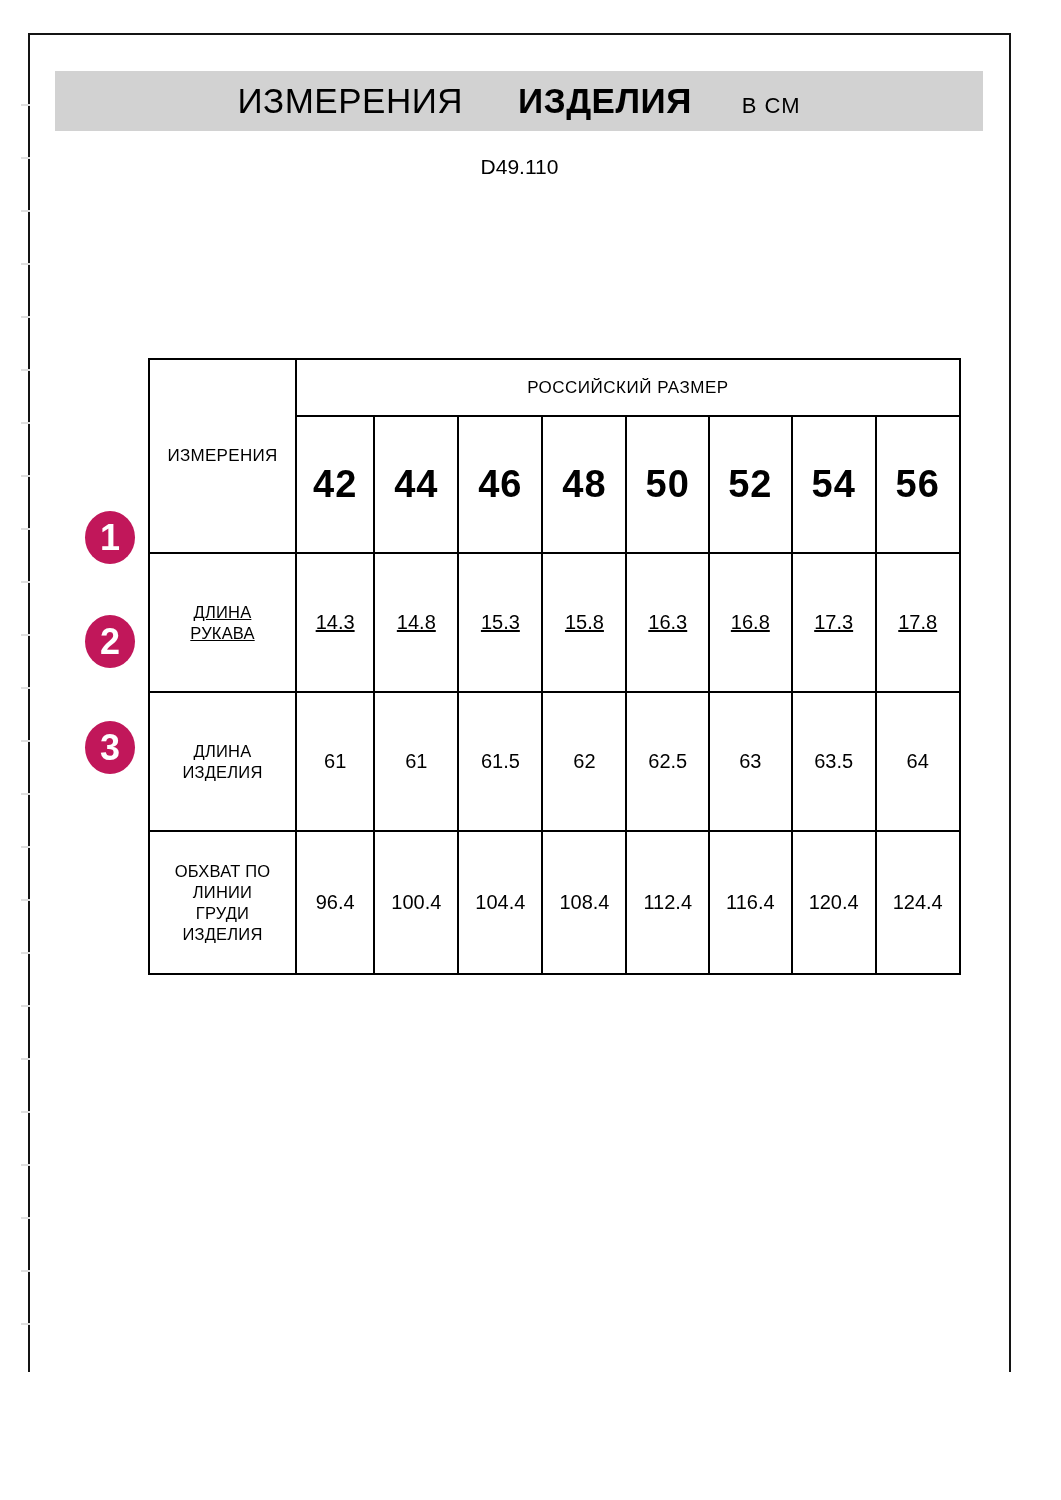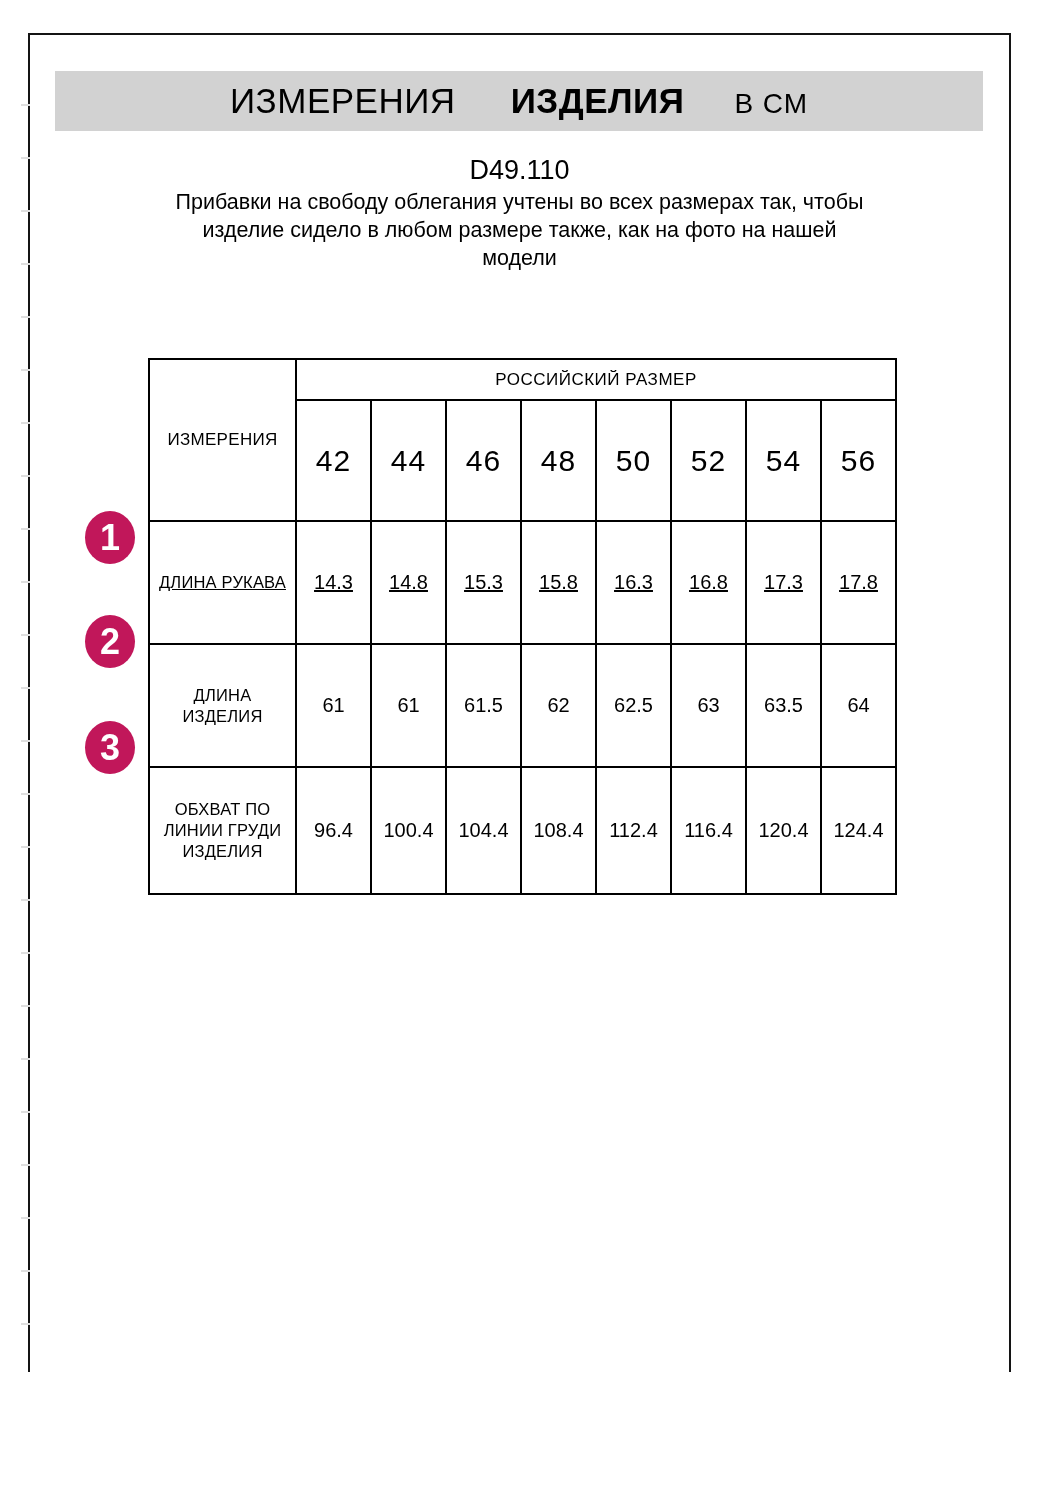--- a/index.html
+++ b/index.html
@@ -22,7 +22,7 @@
   }
   .titlebar .t1{font-size:35px;font-weight:400;letter-spacing:.5px;line-height:60px;}
   .titlebar .t2{font-size:35px;font-weight:700;letter-spacing:.5px;margin-left:55px;}
-  .titlebar .t3{font-size:28px;font-weight:400;letter-spacing:1px;margin-left:50px;}
+  .titlebar .t3{font-size:22px;font-weight:400;letter-spacing:1px;margin-left:50px;}
   .model{
     position:absolute;left:28px;top:155px;width:983px;
     text-align:center;font-size:27px;font-weight:400;

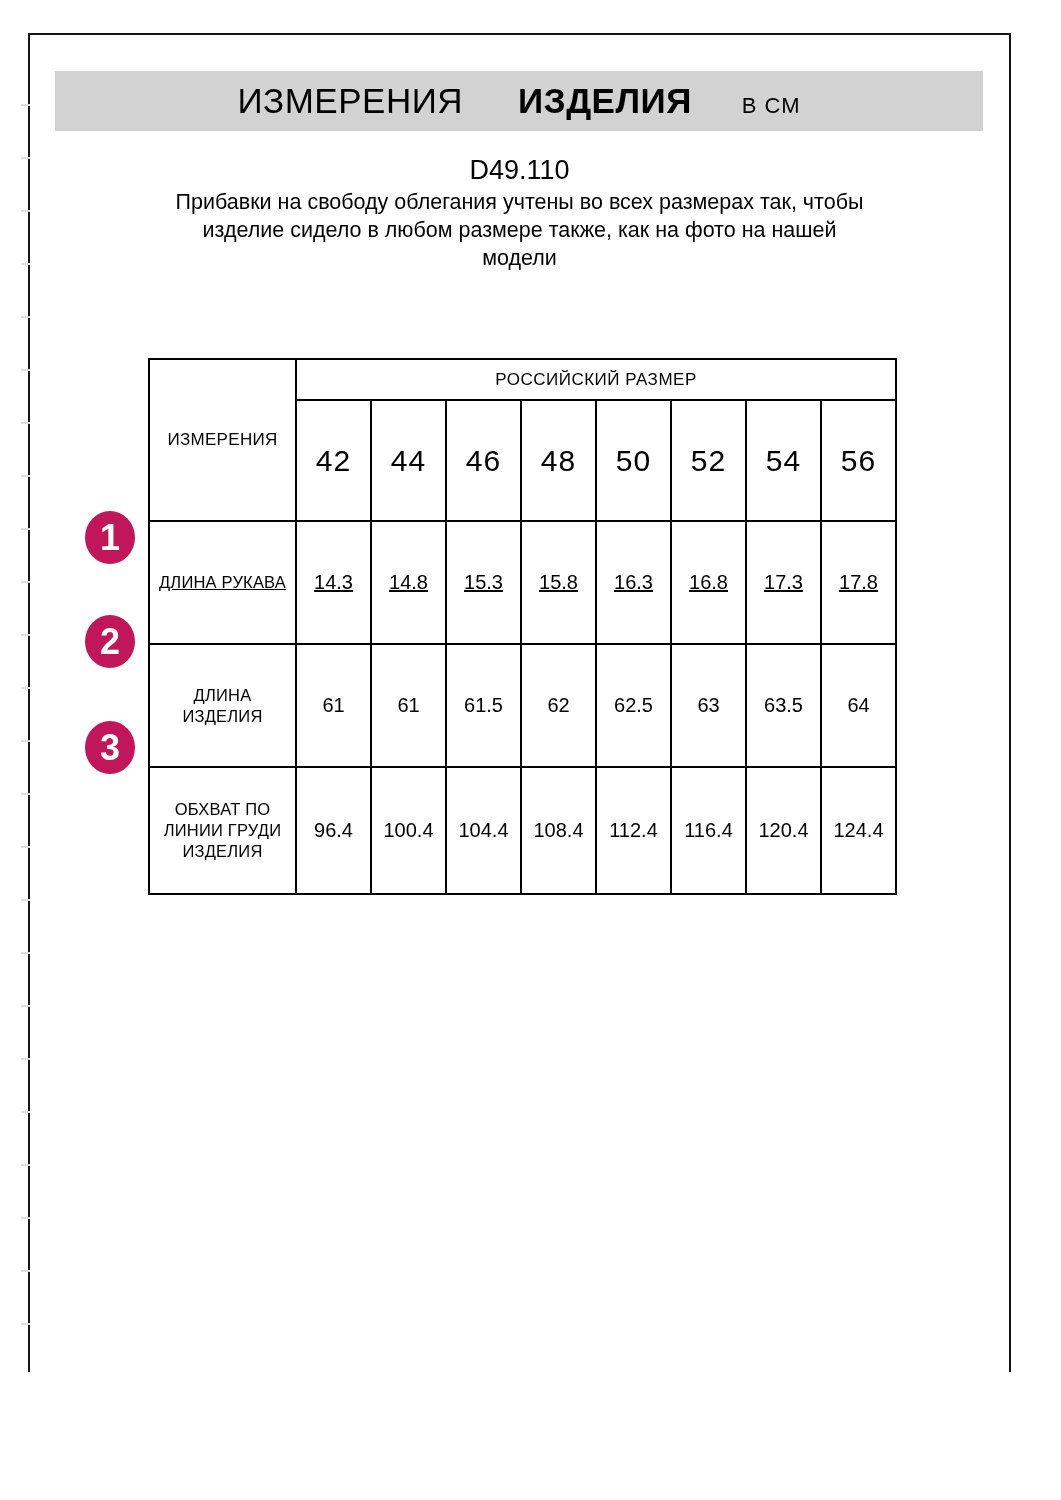--- a/index.html
+++ b/index.html
@@ -25,7 +25,7 @@
   .titlebar .t3{font-size:22px;font-weight:400;letter-spacing:1px;margin-left:50px;}
   .model{
     position:absolute;left:28px;top:155px;width:983px;
-    text-align:center;font-size:27px;font-weight:400;
+    text-align:center;font-size:21px;font-weight:400;
   }
   .intro{
     position:absolute;left:28px;top:188px;width:983px;

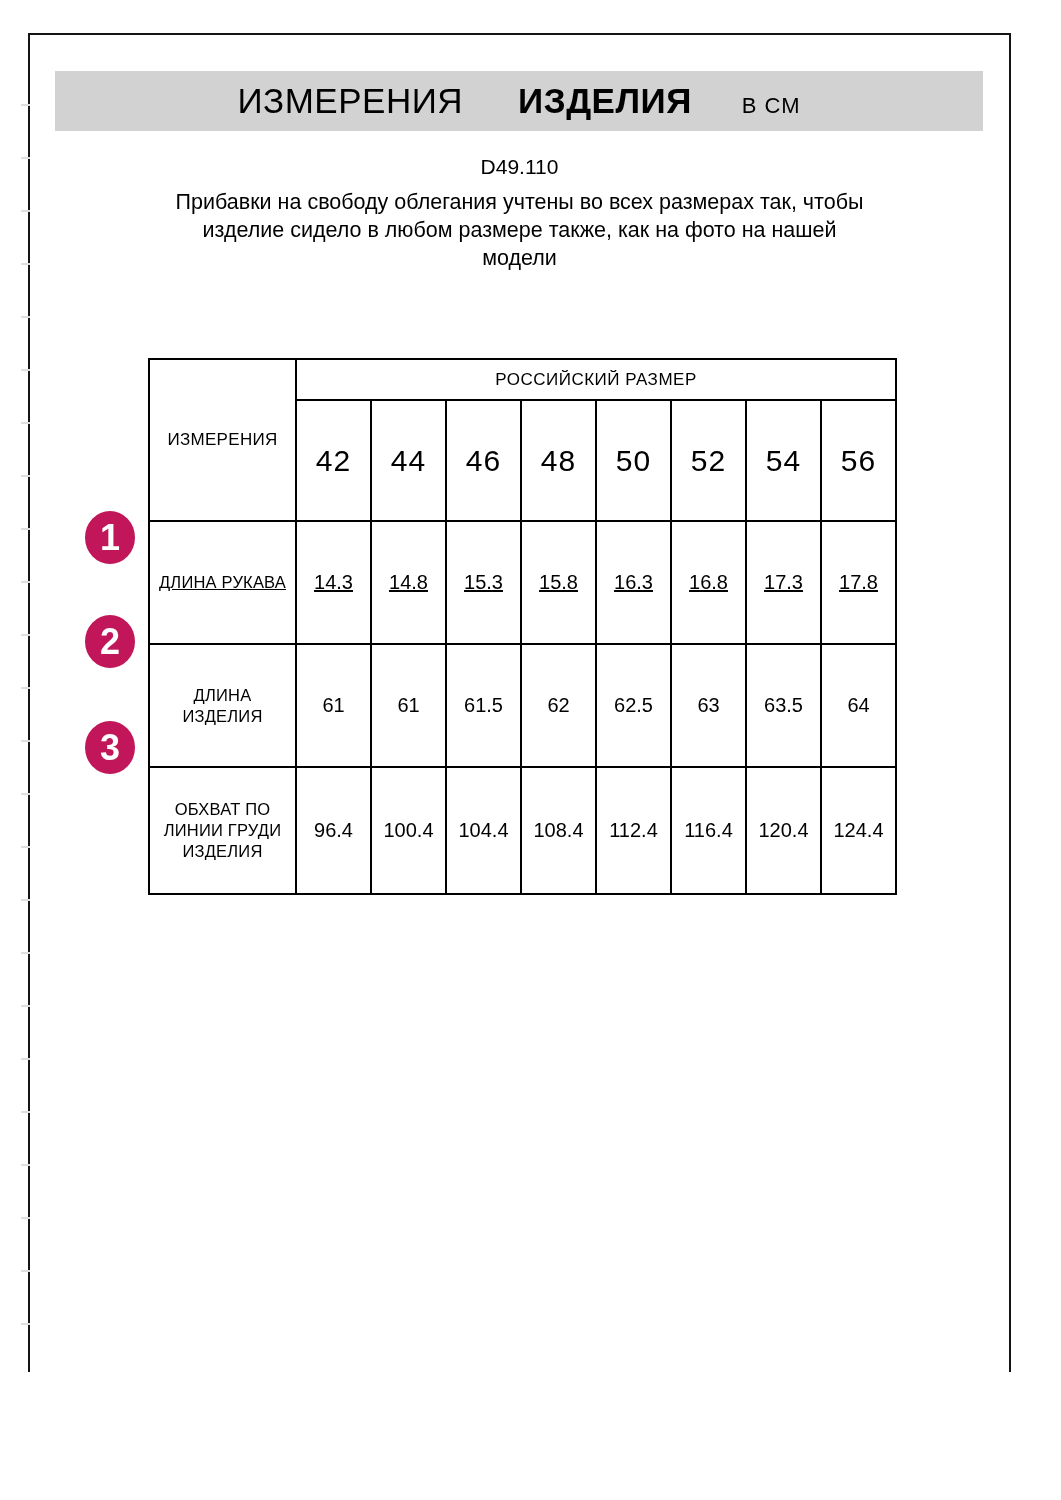--- a/index.html
+++ b/index.html
@@ -75,11 +75,6 @@
 
   <div class="model">D49.110</div>
 
-  <div class="intro">
-    <div>Прибавки на свободу облегания учтены во всех размерах так, чтобы</div>
-    <div>изделие сидело в любом размере также, как на фото на нашей</div>
-    <div>модели</div>
-  </div>
 
   <table class="size-table">
     <colgroup>

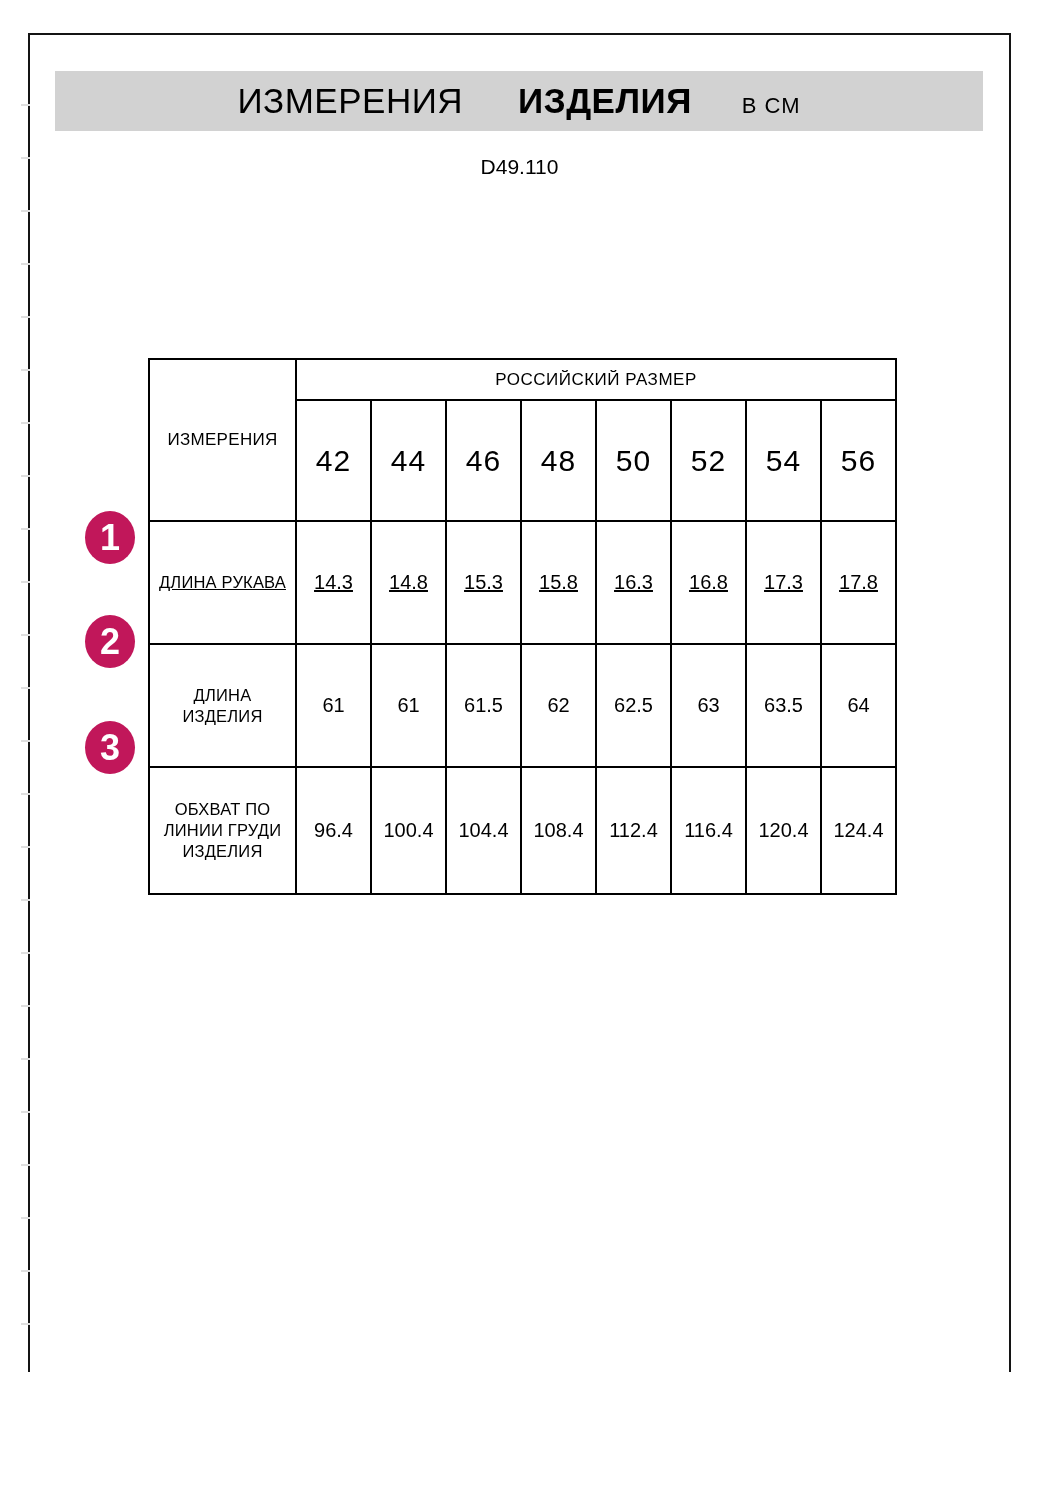--- a/index.html
+++ b/index.html
@@ -36,7 +36,7 @@
   }
   table.size-table td{
     border:2px solid #000;text-align:center;vertical-align:middle;
-    padding:8px;background:#fff;
+    padding:16px;background:#fff;
   }
   td.group-header{height:23px;font-size:17px;letter-spacing:.5px;}
   td.corner{font-size:17px;letter-spacing:.3px;}

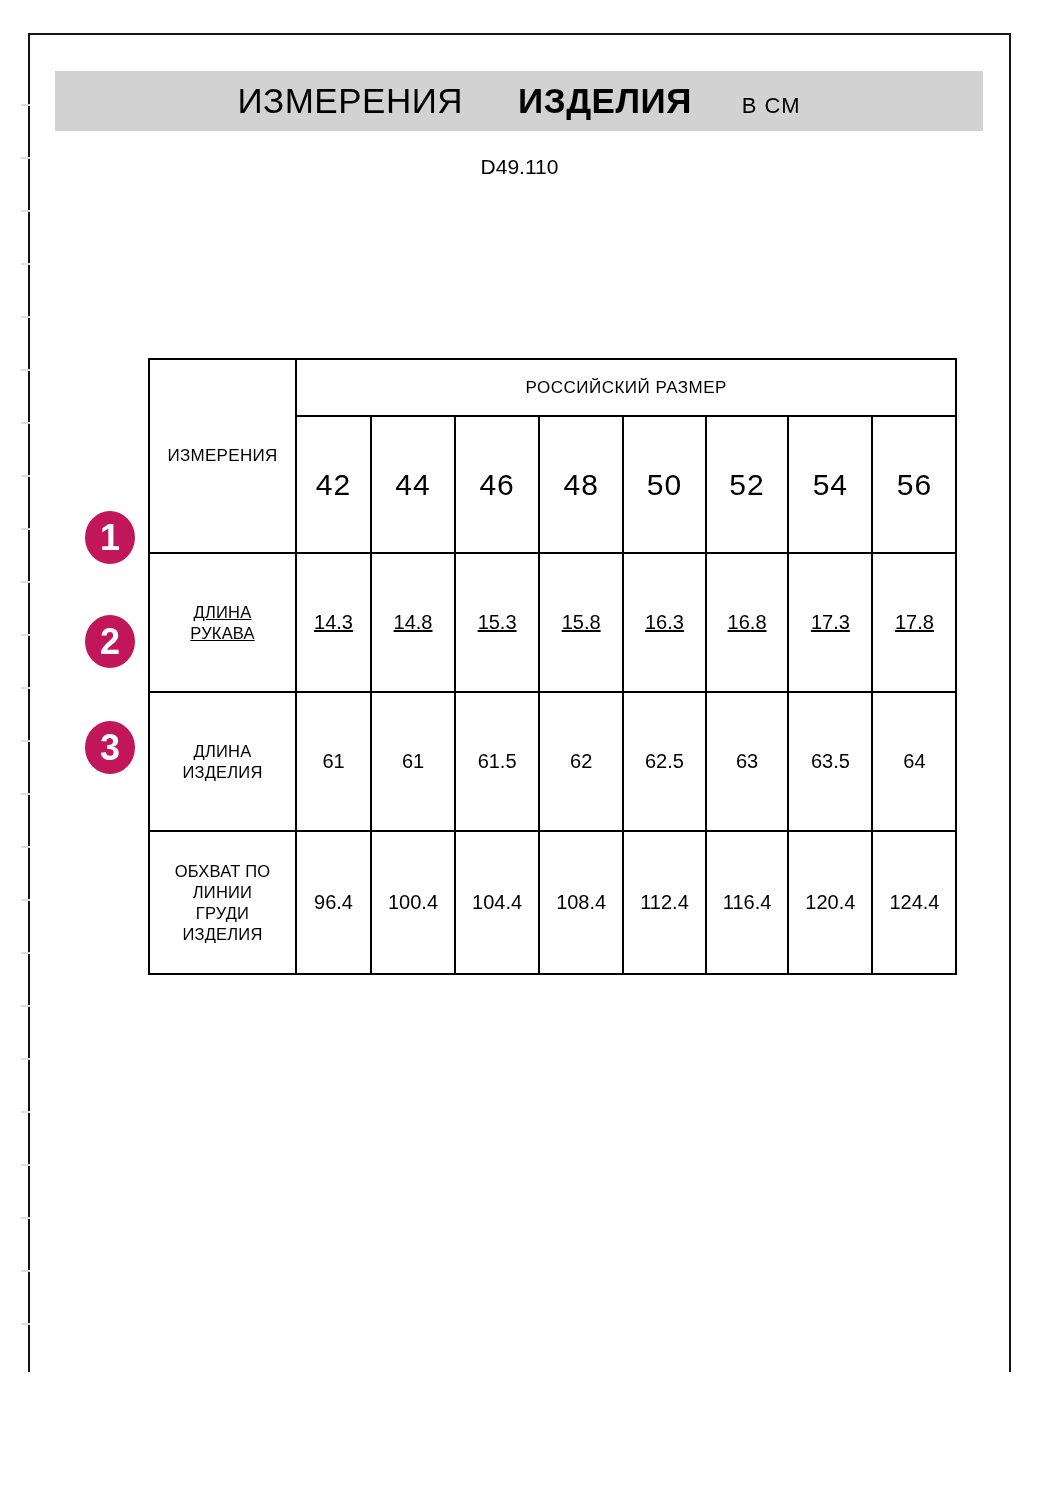--- a/index.html
+++ b/index.html
@@ -40,7 +40,7 @@
   }
   td.group-header{height:23px;font-size:17px;letter-spacing:.5px;}
   td.corner{font-size:17px;letter-spacing:.3px;}
-  td.size-head{height:103px;font-size:30px;font-weight:400;letter-spacing:1px;}
+  td.size-head{height:103px;font-size:38px;font-weight:700;letter-spacing:1px;}
   td.row-label{font-size:16.5px;letter-spacing:.2px;white-space:pre-line;line-height:21px;}
   td.val{font-size:20px;}
   tr.r1 td{height:105px;text-decoration:underline;}

